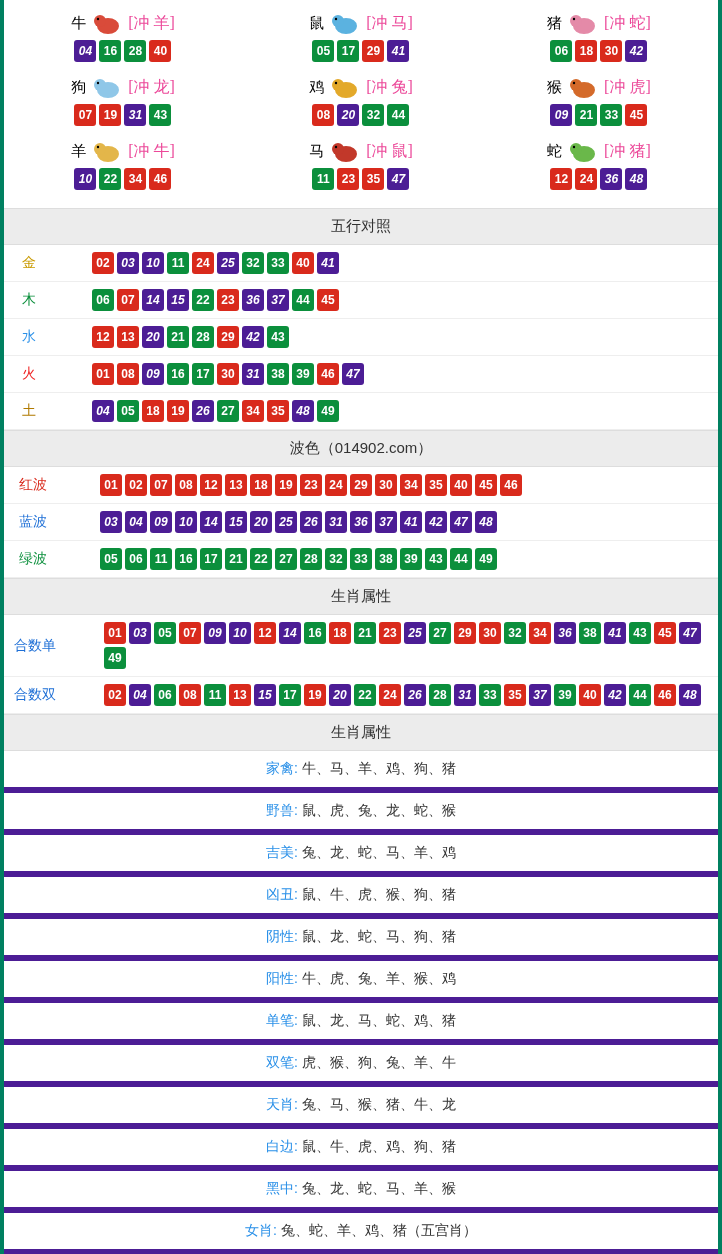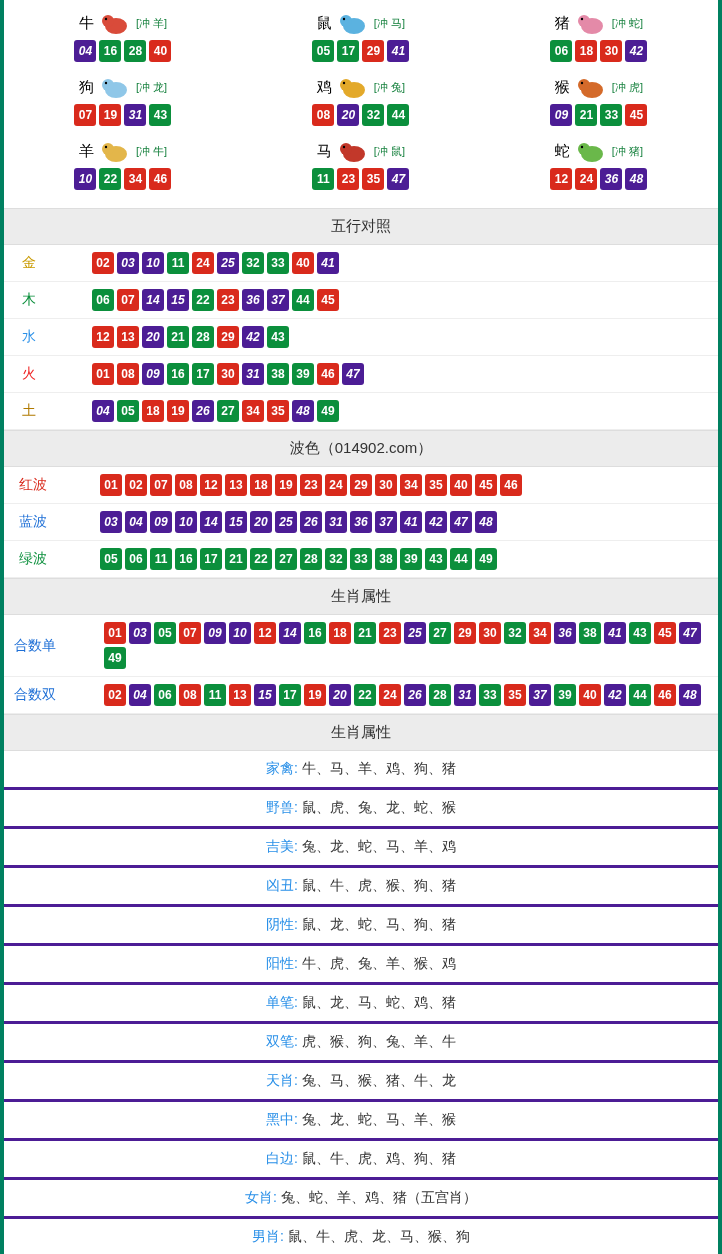--- a/index.html
+++ b/index.html
@@ -11,7 +11,7 @@
   .zodiac-name { font-size: 15px; color: #000; }
   .zodiac-img { width: 34px; height: 26px; display: inline-block; }
   .zodiac-img svg { width: 100%; height: 100%; }
-  .zodiac-conflict { color: #15803d; font-size: 11px; }
+  .zodiac-conflict { color: #ec4899; font-size: 16px; font-family: Liberation Serif, serif; }
   .ball-row { display: flex; gap: 3px; margin-top: 4px; }
   .ball { width: 22px; height: 22px; border-radius: 3px; color: #fff; font-size: 12px; font-weight: bold; display: flex; align-items: center; justify-content: center; }
   .ball.red { background: #d92a1c; }

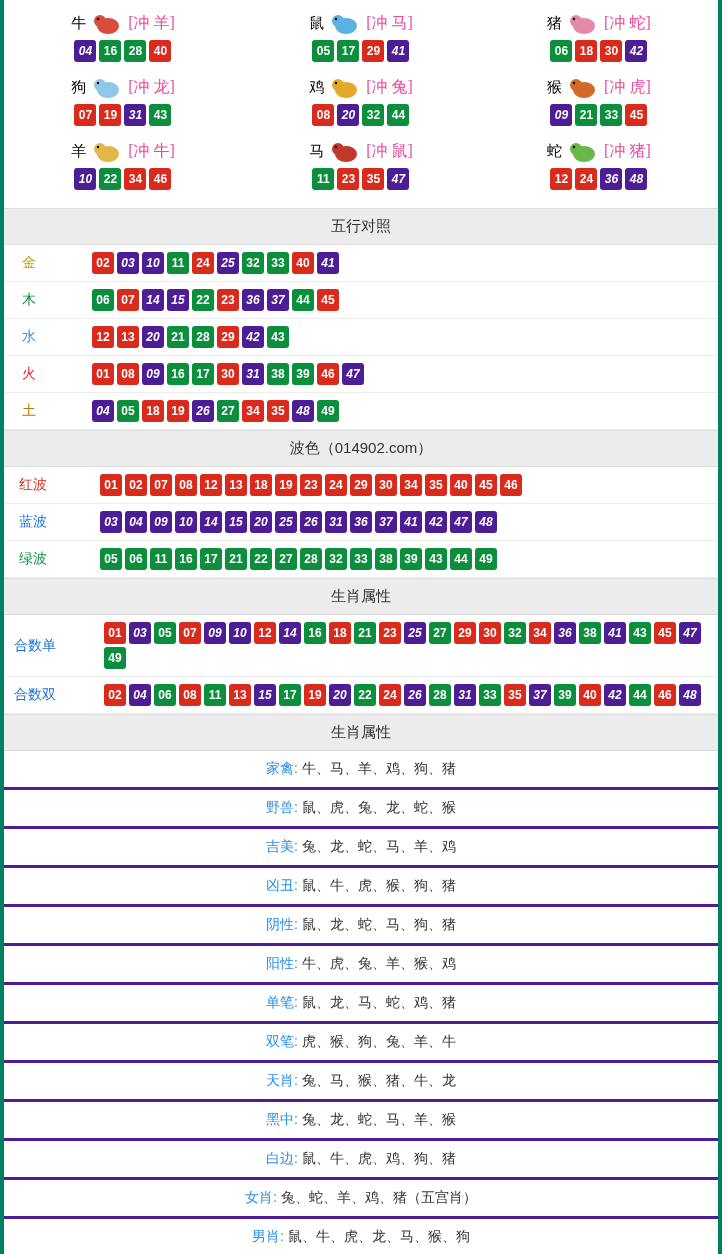--- a/index.html
+++ b/index.html
@@ -31,7 +31,7 @@
   .lbl-blue { color: #1e6fd6; }
   .lbl-green { color: #0b8f3c; }
   .attr-list { }
-  .attr-row { text-align: center; padding: 9px 0; border-bottom: 3px solid #4c1d95; font-size: 14px; }
+  .attr-row { text-align: center; padding: 9px 0; border-bottom: 6px solid #4c1d95; font-size: 14px; }
   .attr-label { color: #2a90e8; }
   .attr-value { color: #333; }
 </style>

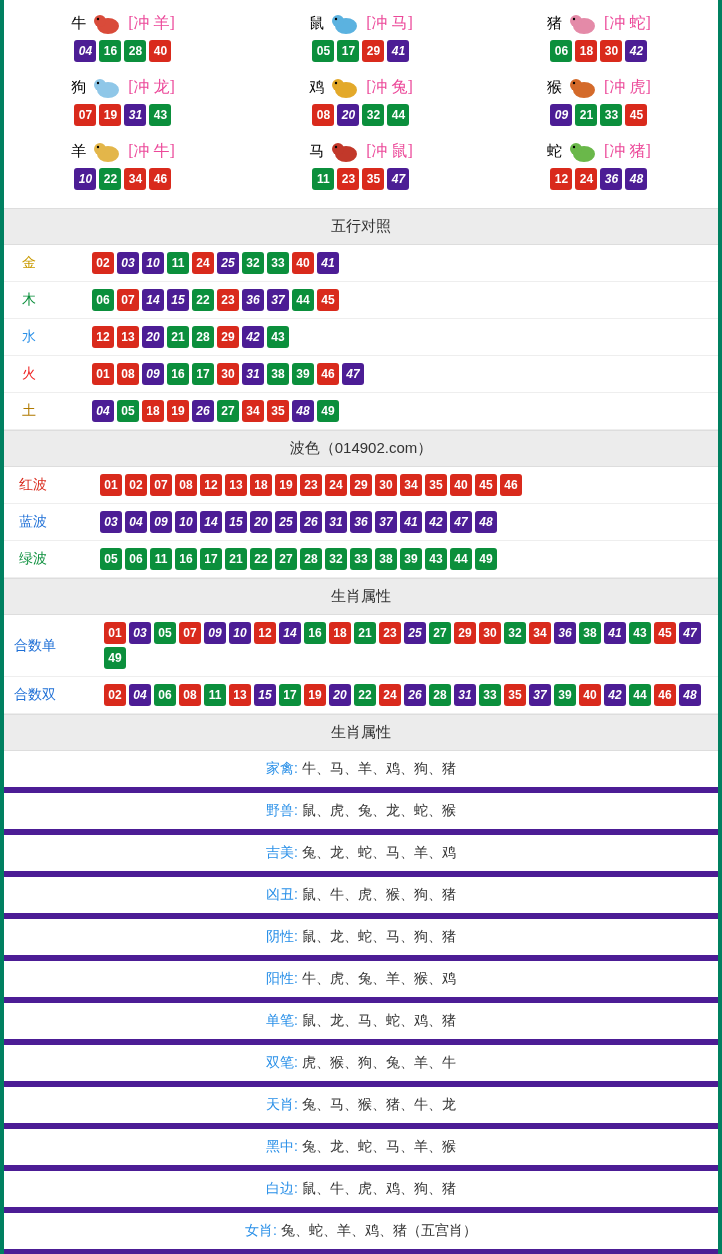--- a/index.html
+++ b/index.html
@@ -442,8 +442,8 @@
       <div class="attr-row"><span class="attr-label">单笔: </span><span class="attr-value">鼠、龙、马、蛇、鸡、猪</span></div>
       <div class="attr-row"><span class="attr-label">双笔: </span><span class="attr-value">虎、猴、狗、兔、羊、牛</span></div>
       <div class="attr-row"><span class="attr-label">天肖: </span><span class="attr-value">兔、马、猴、猪、牛、龙</span></div>
+      <div class="attr-row"><span class="attr-label">白边: </span><span class="attr-value">鼠、牛、虎、鸡、狗、猪</span></div>
       <div class="attr-row"><span class="attr-label">黑中: </span><span class="attr-value">兔、龙、蛇、马、羊、猴</span></div>
-      <div class="attr-row"><span class="attr-label">白边: </span><span class="attr-value">鼠、牛、虎、鸡、狗、猪</span></div>
       <div class="attr-row"><span class="attr-label">女肖: </span><span class="attr-value">兔、蛇、羊、鸡、猪（五宫肖）</span></div>
       <div class="attr-row"><span class="attr-label">男肖: </span><span class="attr-value">鼠、牛、虎、龙、马、猴、狗</span></div>
       <div class="attr-row"><span class="attr-label">三合: </span><span class="attr-value">鼠龙猴、牛蛇鸡、虎马狗、兔羊猪</span></div>

